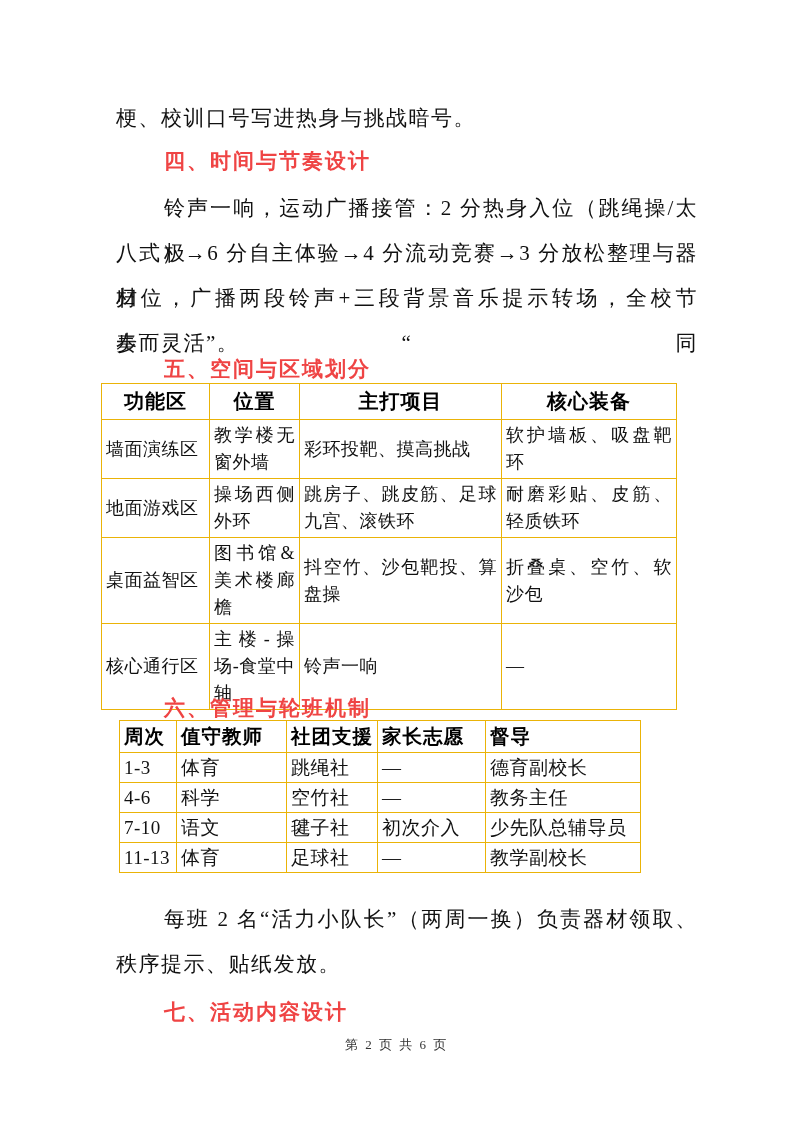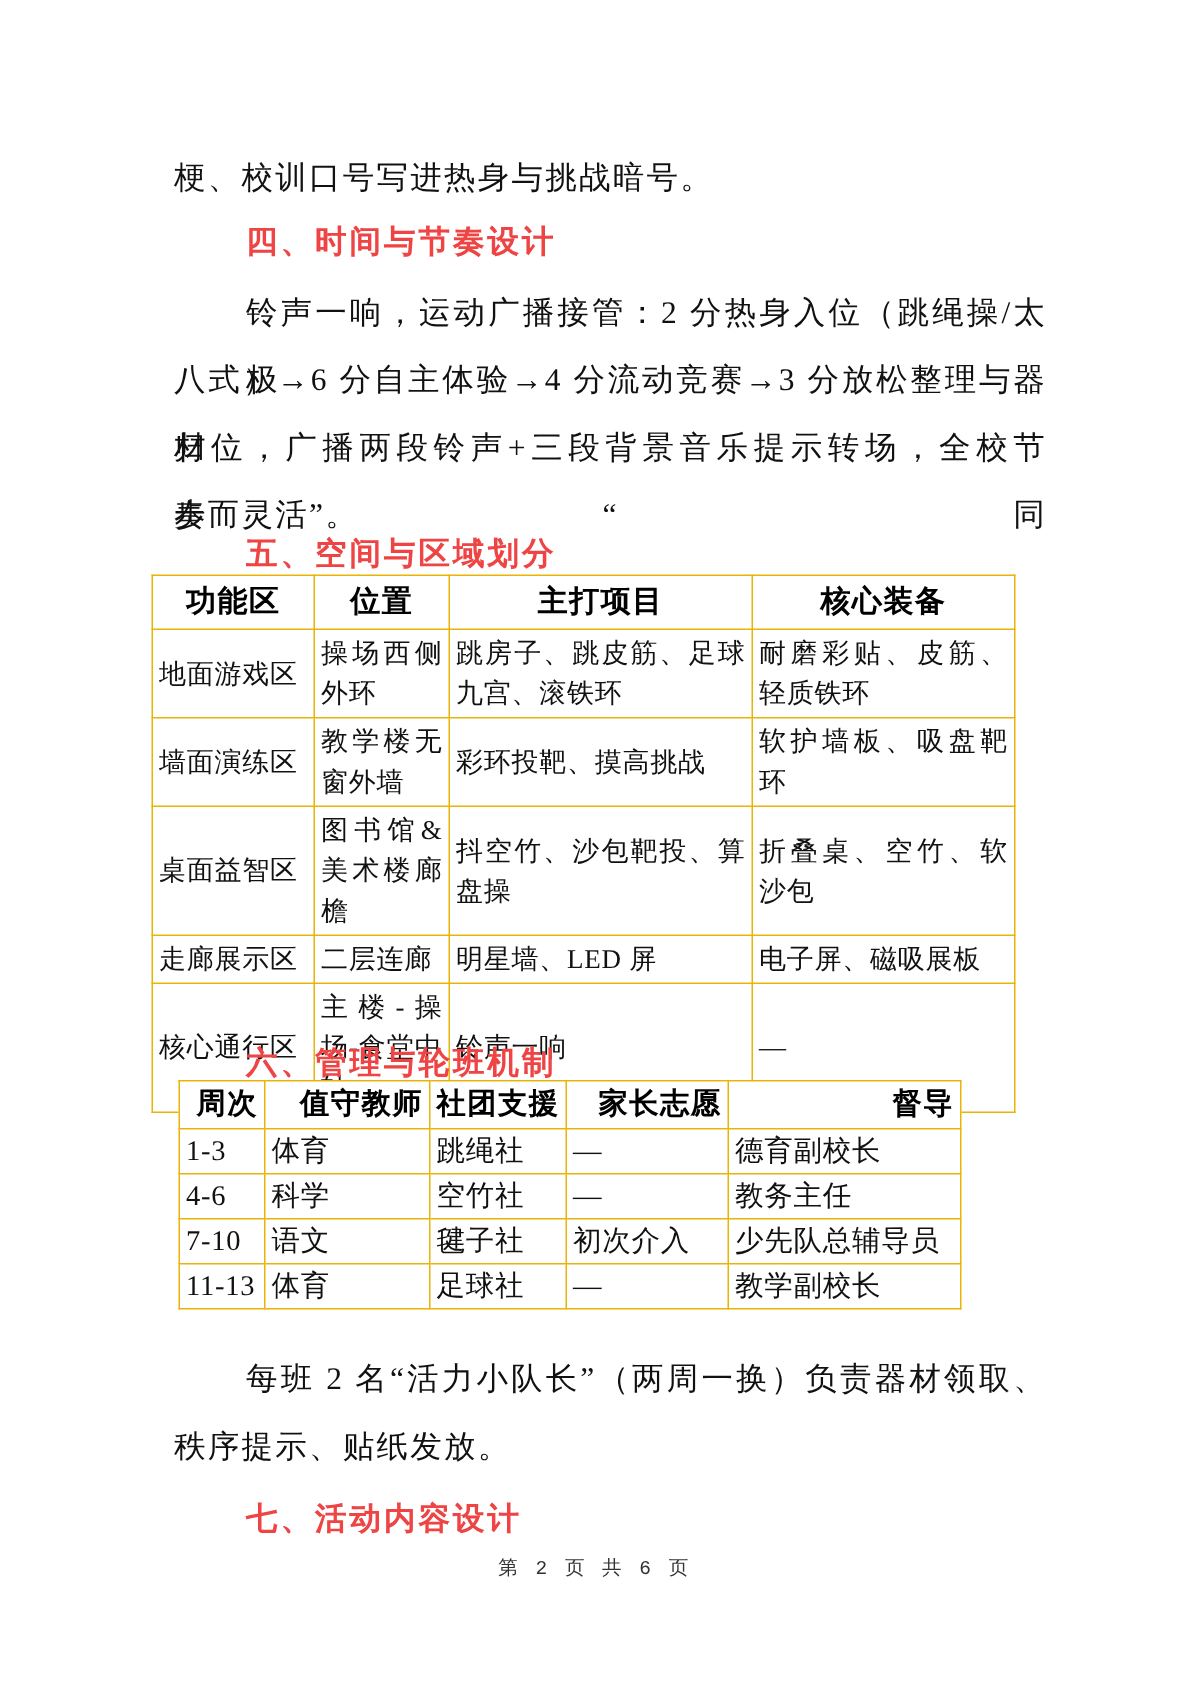--- a/index.html
+++ b/index.html
@@ -109,16 +109,16 @@
     </thead>
     <tbody>
       <tr>
+        <td>墙面演练区</td>
+        <td>教学楼无窗外墙</td>
+        <td>彩环投靶、摸高挑战</td>
+        <td>软护墙板、吸盘靶环</td>
+      </tr>
+      <tr>
         <td>地面游戏区</td>
         <td>操场西侧外环</td>
         <td>跳房子、跳皮筋、足球九宫、滚铁环</td>
         <td>耐磨彩贴、皮筋、轻质铁环</td>
-      </tr>
-      <tr>
-        <td>墙面演练区</td>
-        <td>教学楼无窗外墙</td>
-        <td>彩环投靶、摸高挑战</td>
-        <td>软护墙板、吸盘靶环</td>
       </tr>
       <tr>
         <td>桌面益智区</td>

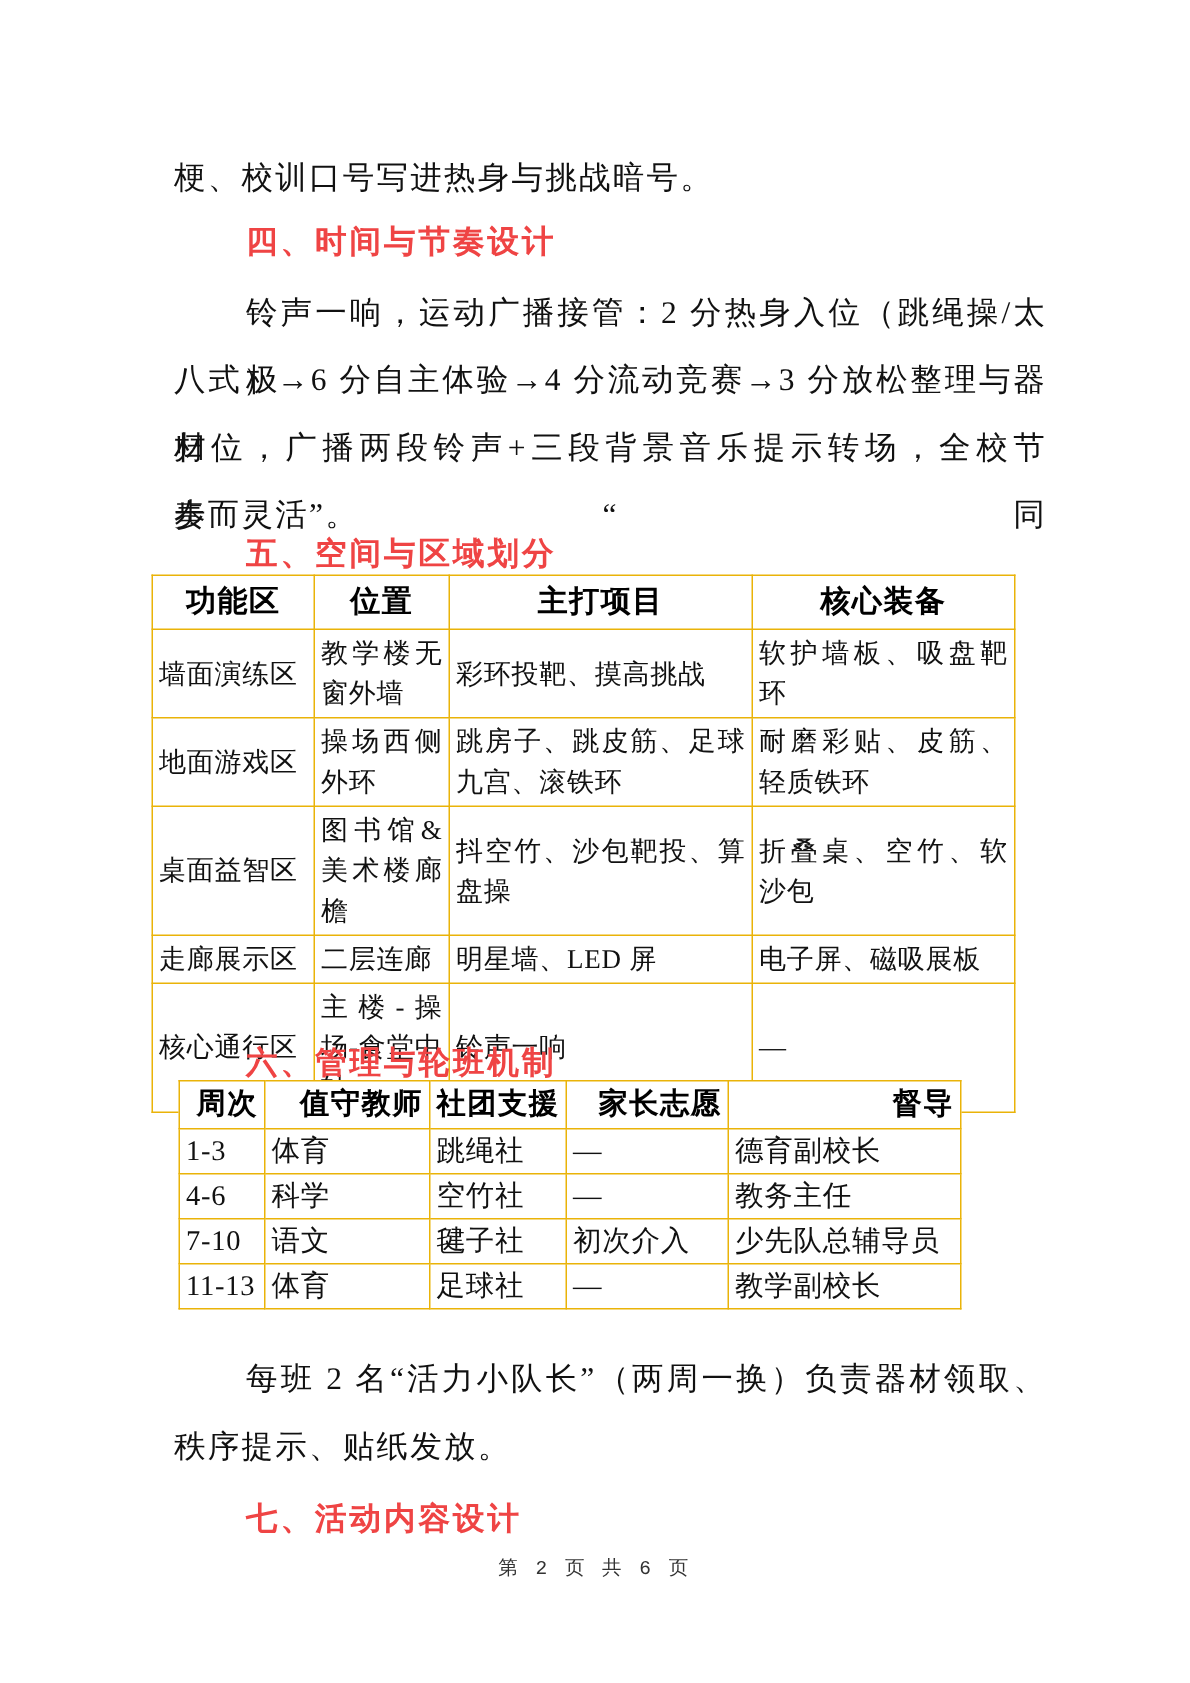--- a/index.html
+++ b/index.html
@@ -127,12 +127,6 @@
         <td>折叠桌、空竹、软沙包</td>
       </tr>
       <tr>
-        <td>走廊展示区</td>
-        <td>二层连廊</td>
-        <td>明星墙、LED 屏</td>
-        <td>电子屏、磁吸展板</td>
-      </tr>
-      <tr>
         <td>核心通行区</td>
         <td>主楼-操场-食堂中轴</td>
         <td>铃声一响</td>

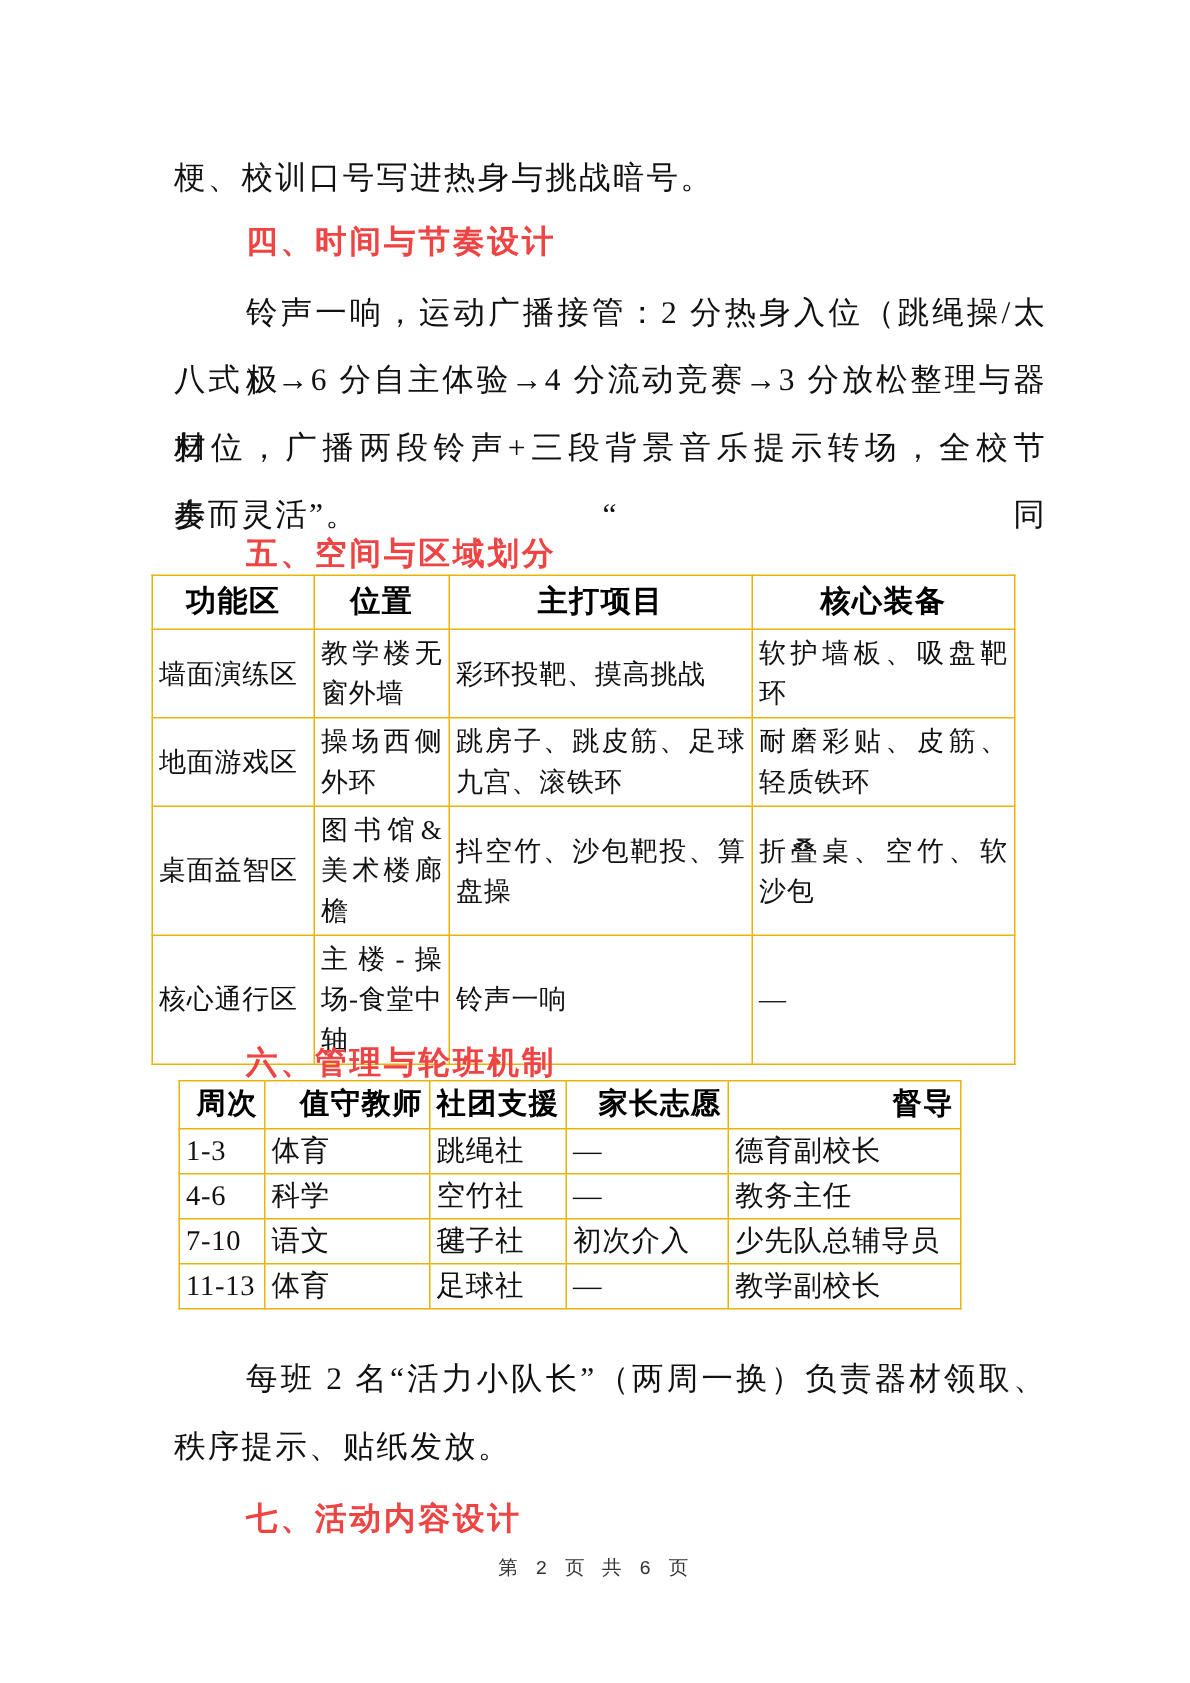--- a/index.html
+++ b/index.html
@@ -57,7 +57,7 @@
   
   .t2 { left: 119px; top: 720px; width: 521px; }
   .t2 th {
-    font-size: 19.5px; font-weight: bold; text-align: right;
+    font-size: 19.5px; font-weight: bold; text-align: left;
     line-height: 25px; padding: 3px 4px; letter-spacing: 1px;
   }
   .t2 td {

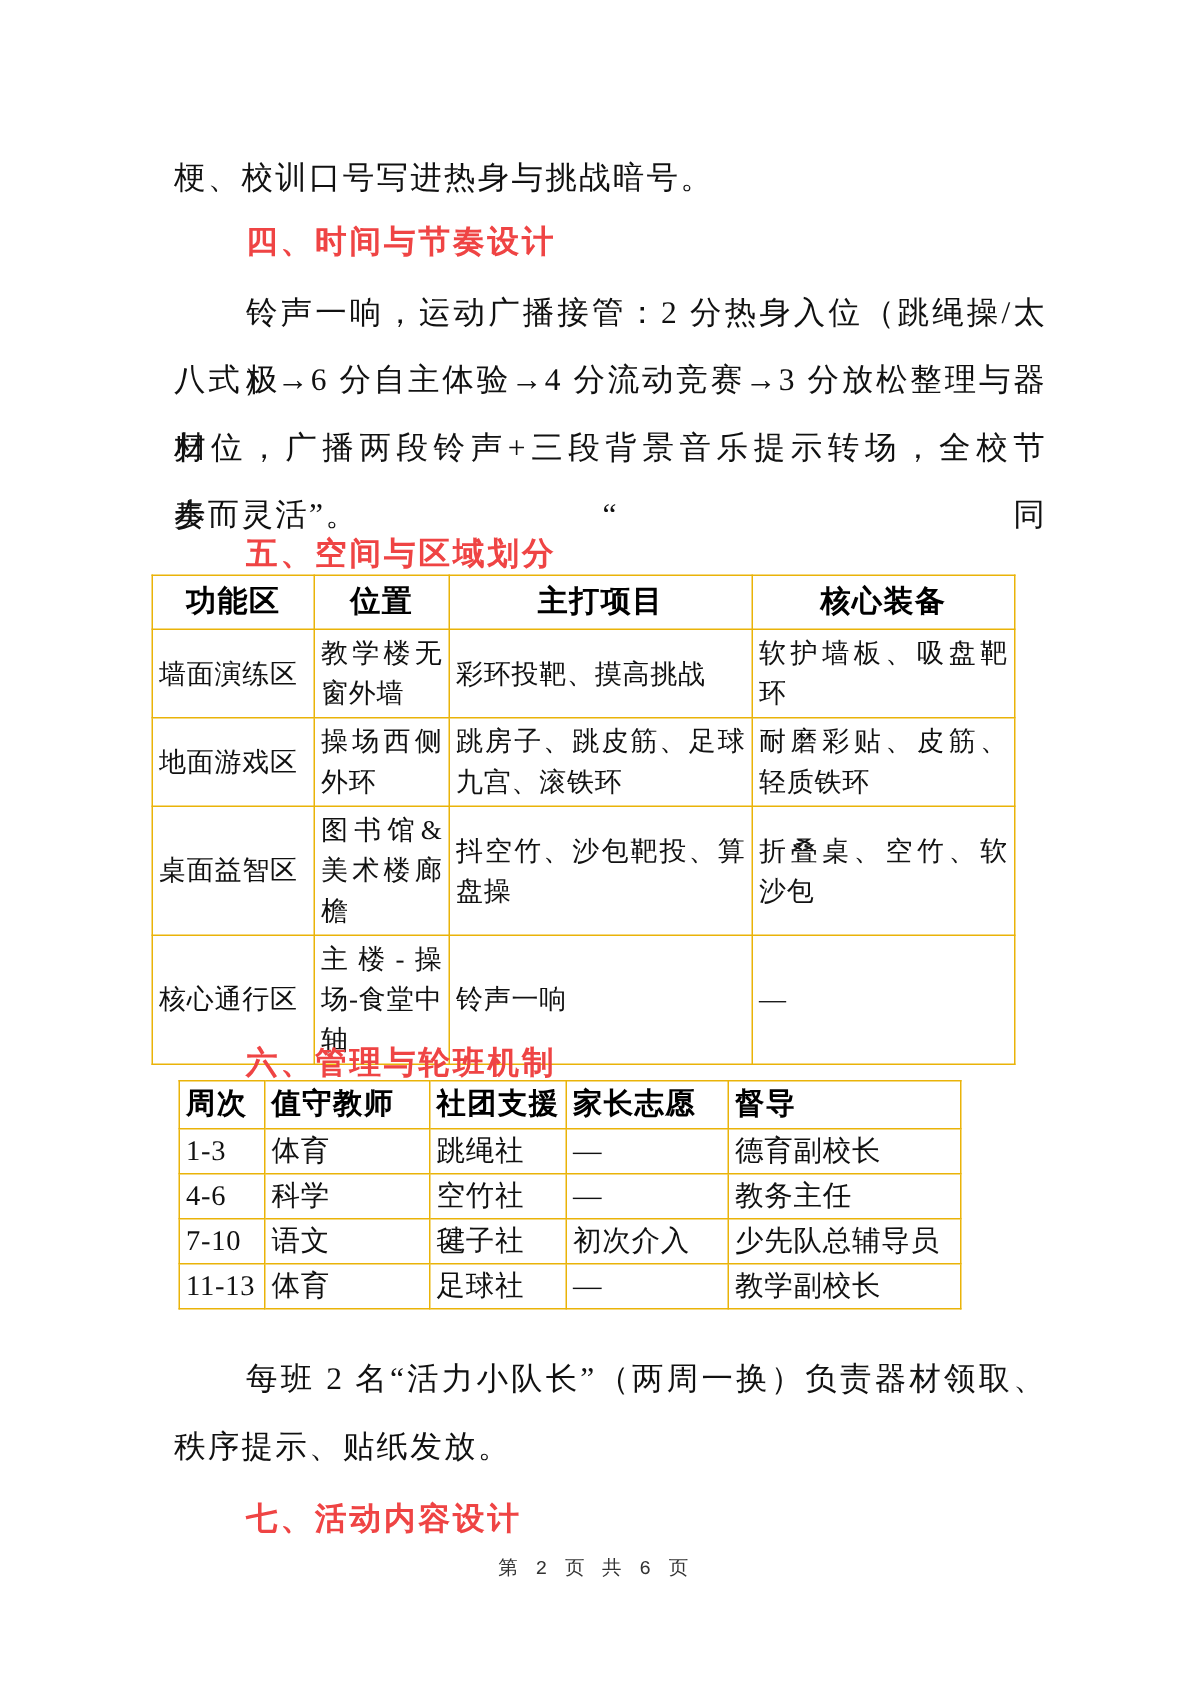--- a/index.html
+++ b/index.html
@@ -73,7 +73,6 @@
     text-align: center;
     font-size: 13px; letter-spacing: 2px;
     color: #333;
-    font-family: Liberation Mono, monospace;
   }
 </style>
 </head>

